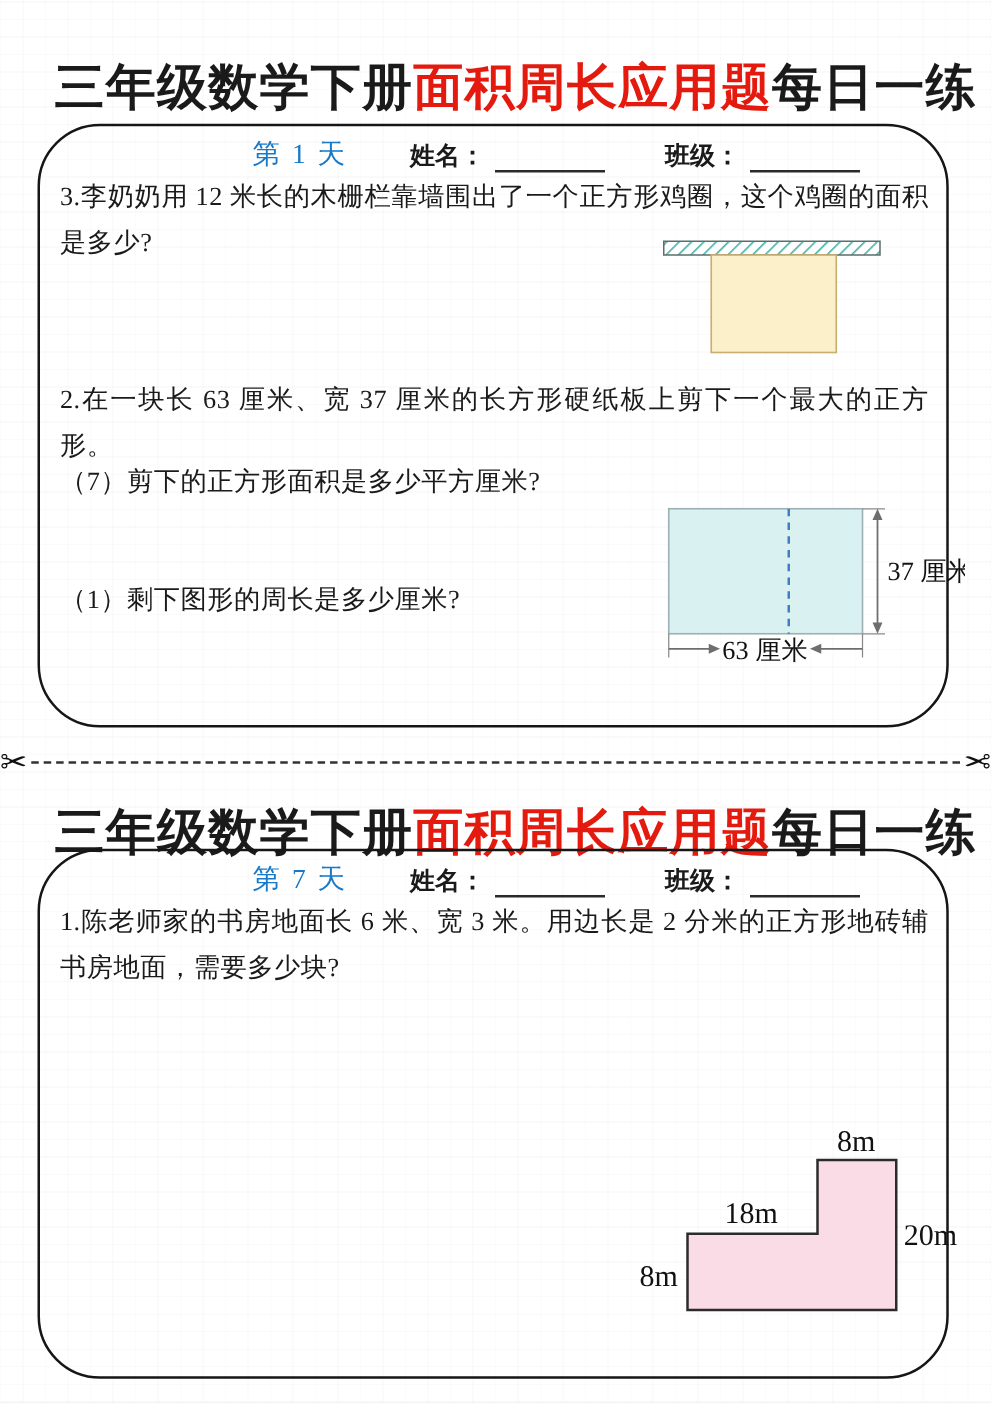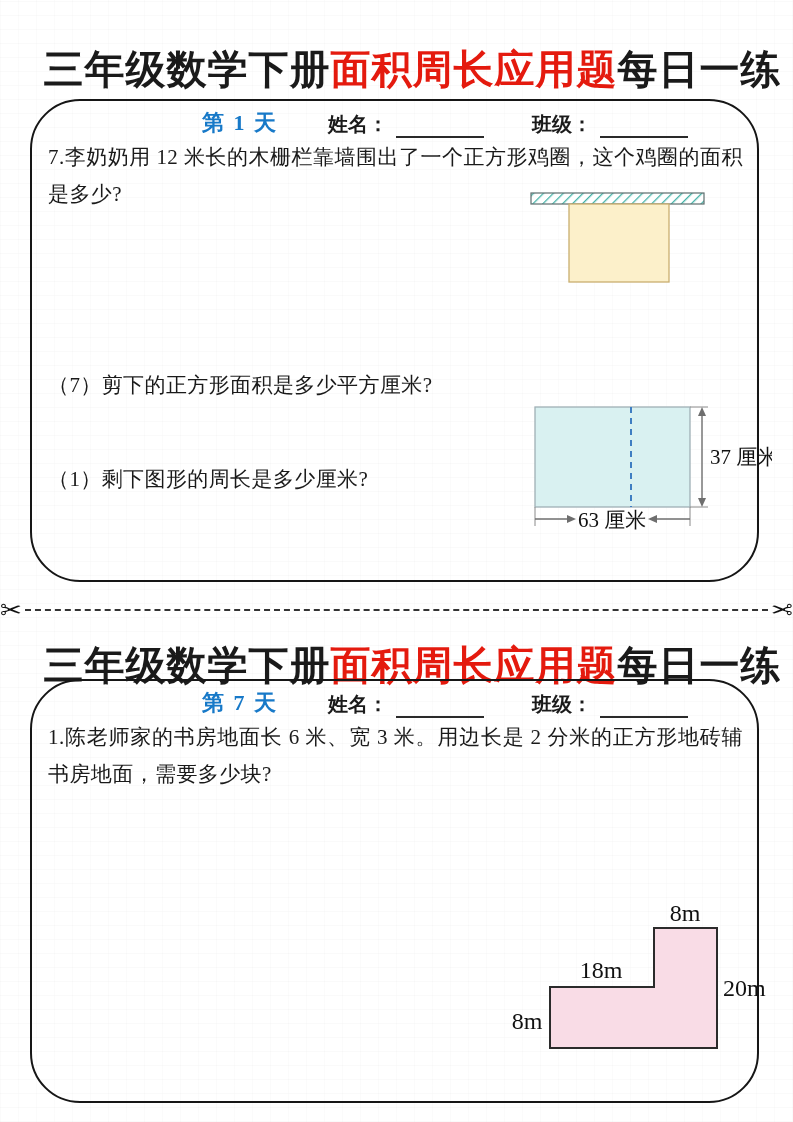--- a/index.html
+++ b/index.html
@@ -29,7 +29,7 @@
     position:absolute;top:7px;left:170px;right:20px;
     display:flex;align-items:flex-end;white-space:nowrap;
   }
-  .day-label{font-size:22px;font-weight:bold;color:#1779c8;margin-right:50px;letter-spacing:2px;text-align:center;}
+  .day-label{font-size:22px;font-weight:normal;color:#1779c8;margin-right:50px;letter-spacing:2px;text-align:center;}
   .field{display:flex;align-items:flex-end;}
   .field + .field{margin-left:48px;}
   .field-label{font-size:20px;font-weight:bold;}

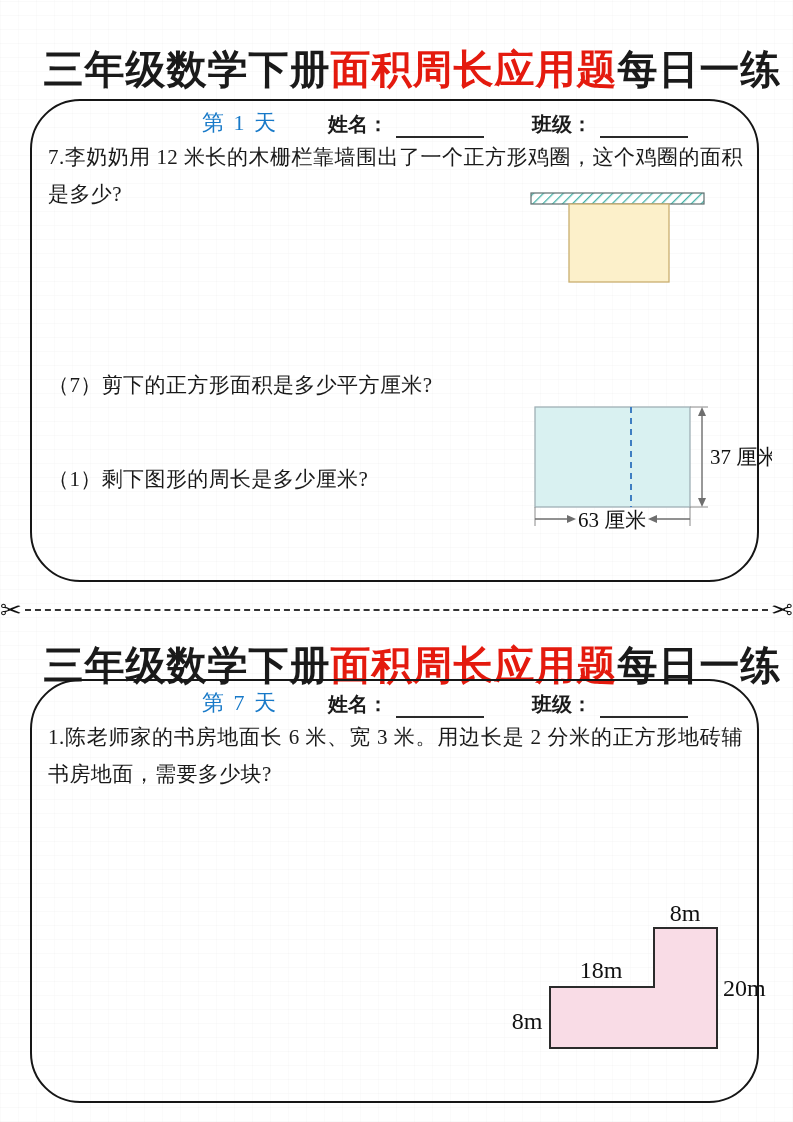--- a/index.html
+++ b/index.html
@@ -79,7 +79,7 @@
       </span>
     </div>
 
-    <p class="prob p-a">7.李奶奶用 12 米长的木栅栏靠墙围出了一个正方形鸡圈，这个鸡圈的面积是多少?</p>
+    <p class="prob p-a">3.李奶奶用 12 米长的木栅栏靠墙围出了一个正方形鸡圈，这个鸡圈的面积是多少?</p>
     <p class="prob p-c">（7）剪下的正方形面积是多少平方厘米?</p>
     <p class="prob p-d">（1）剩下图形的周长是多少厘米?</p>
 

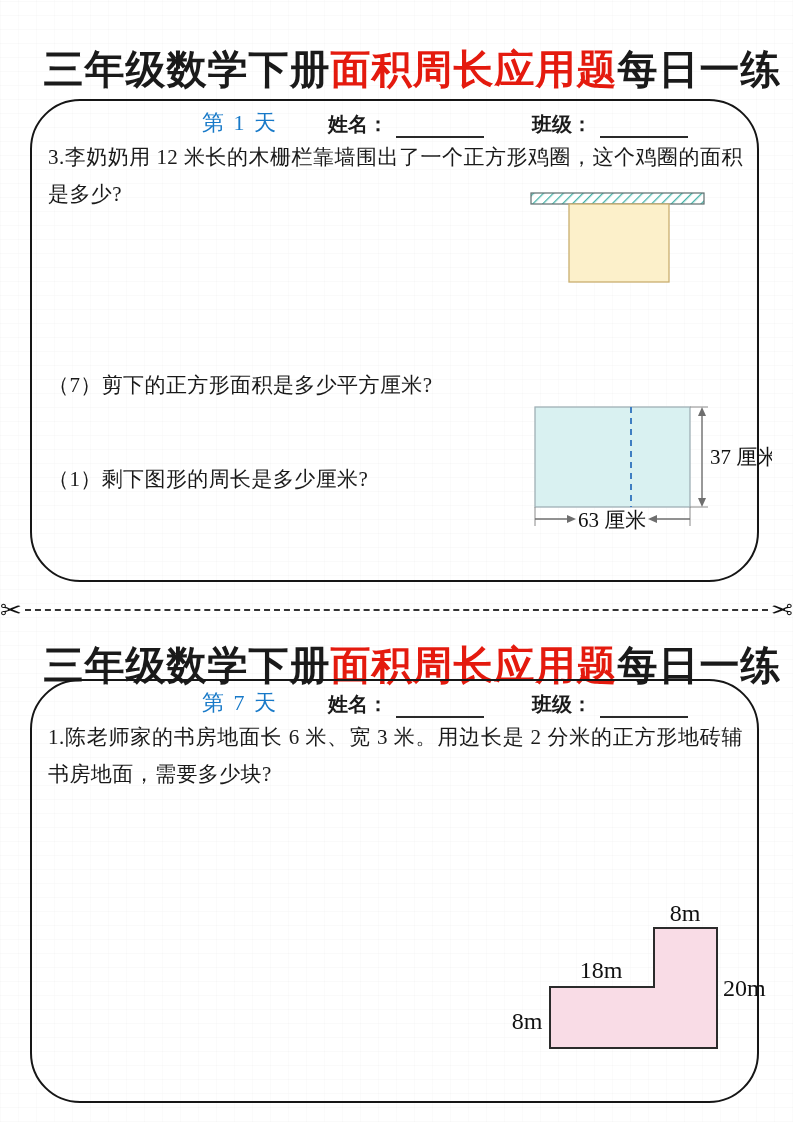--- a/index.html
+++ b/index.html
@@ -80,6 +80,7 @@
     </div>
 
     <p class="prob p-a">3.李奶奶用 12 米长的木栅栏靠墙围出了一个正方形鸡圈，这个鸡圈的面积是多少?</p>
+    <p class="prob p-b">2.在一块长 63 厘米、宽 37 厘米的长方形硬纸板上剪下一个最大的正方形。</p>
     <p class="prob p-c">（7）剪下的正方形面积是多少平方厘米?</p>
     <p class="prob p-d">（1）剩下图形的周长是多少厘米?</p>
 

